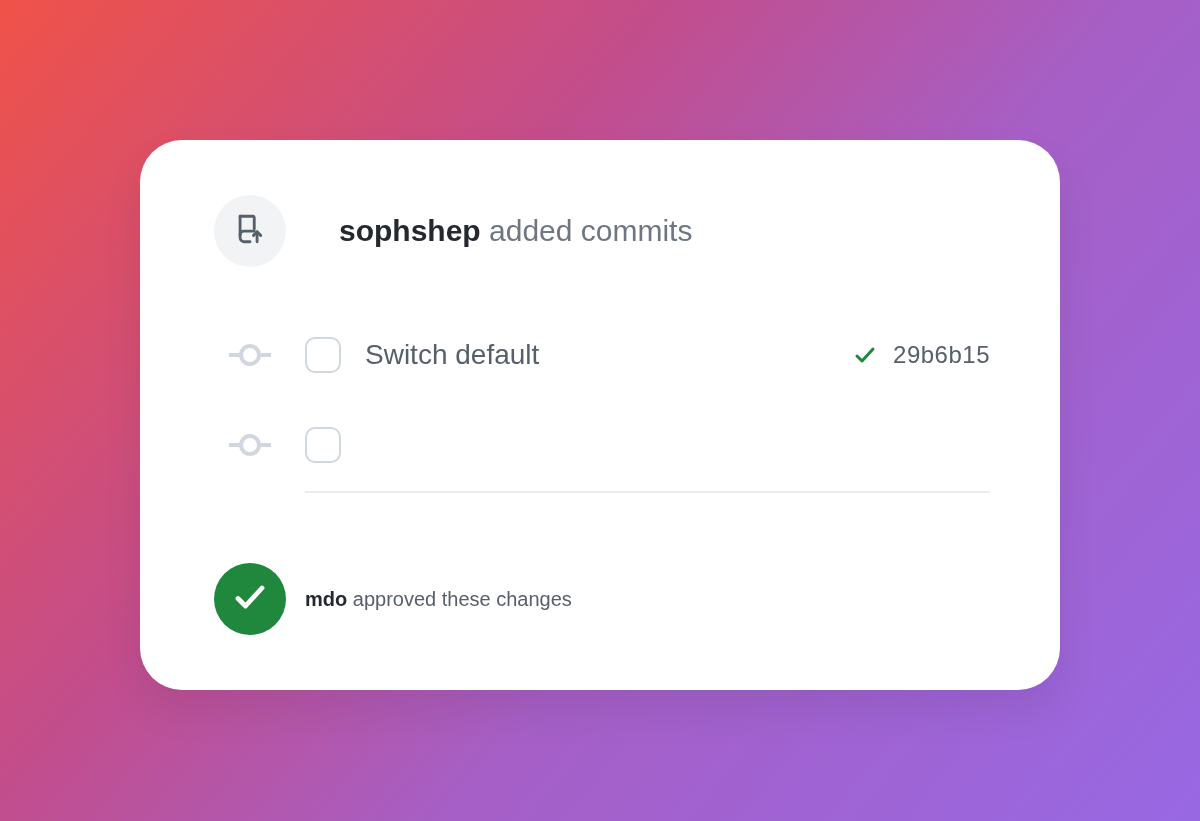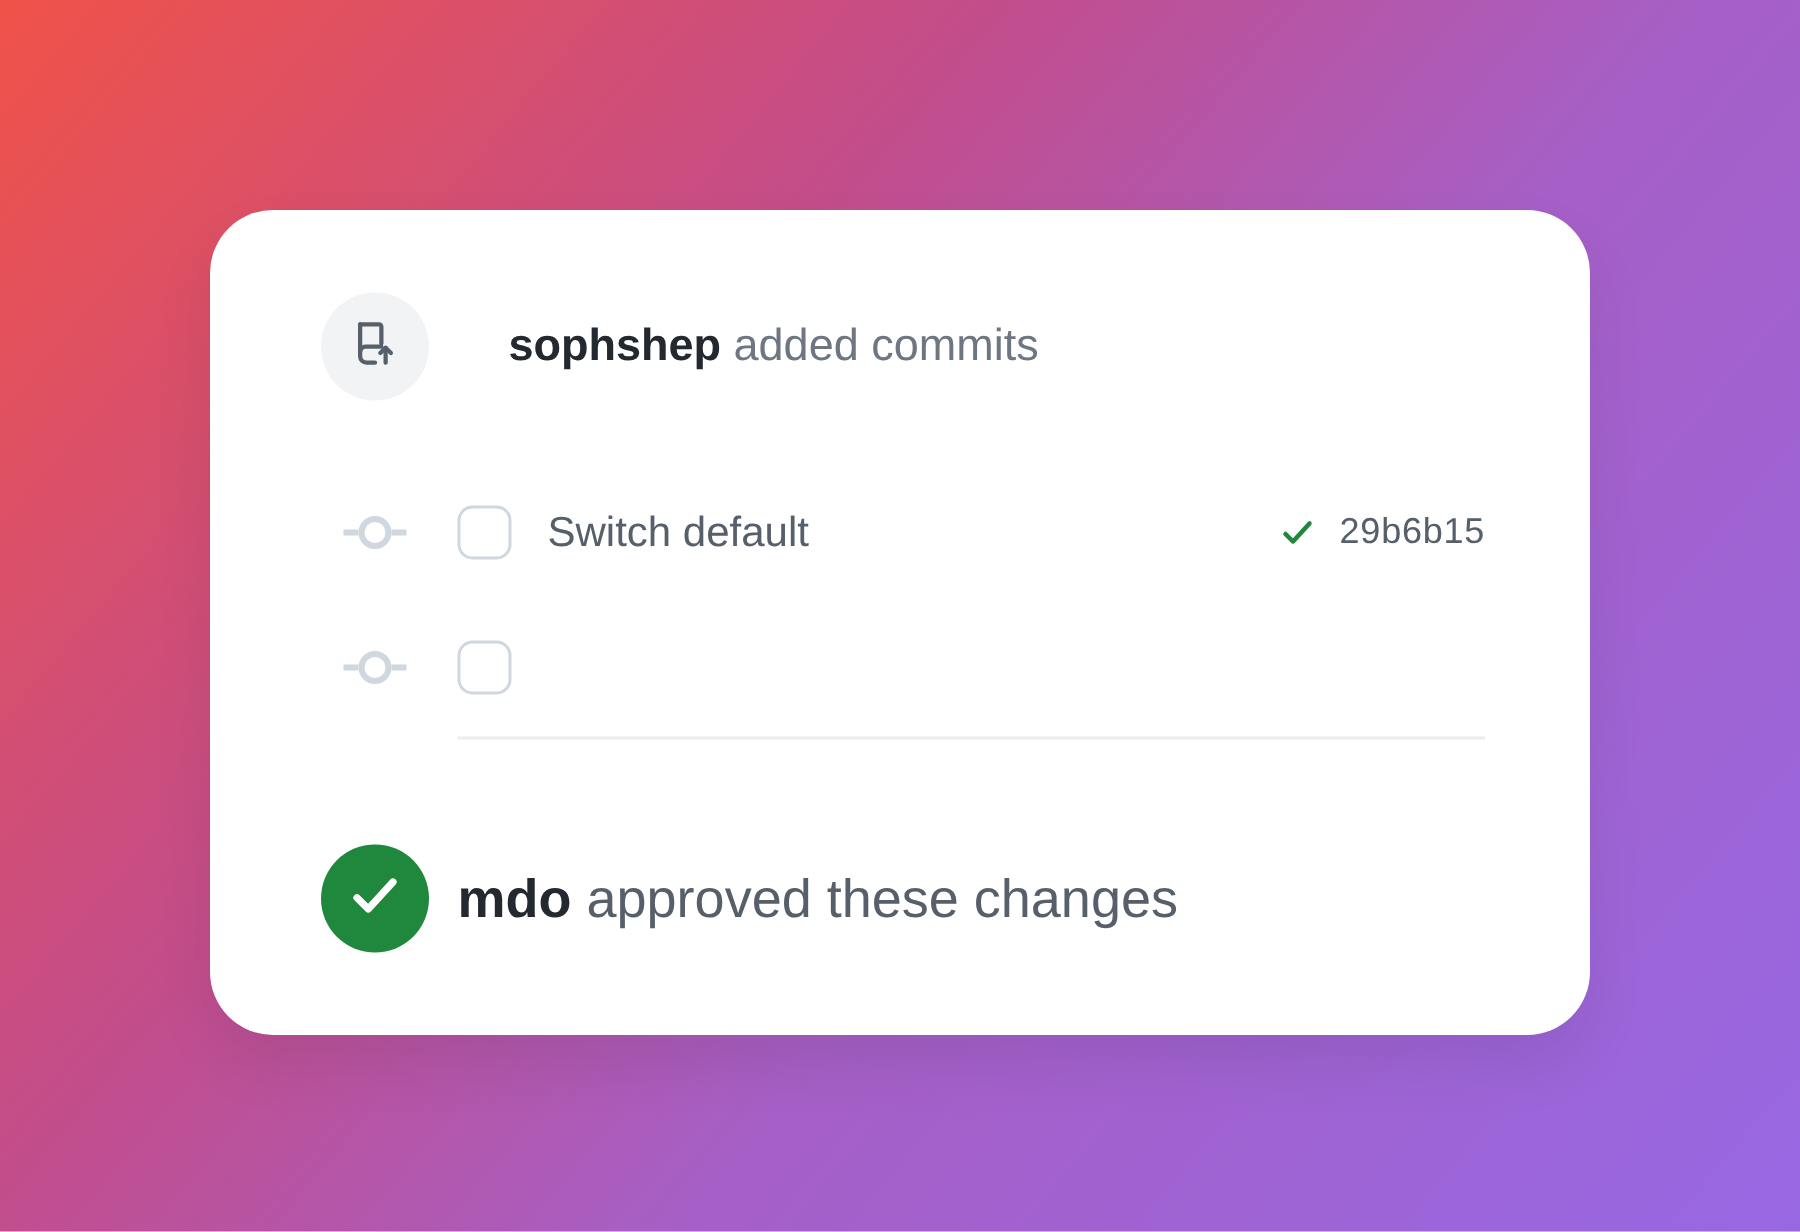--- a/index.html
+++ b/index.html
@@ -143,7 +143,7 @@
     justify-content: center;
   }
   .approve-text {
-    font-size: 36px;
+    font-size: 20px;
     color: #57606a;
   }
   .approve-text .user {

